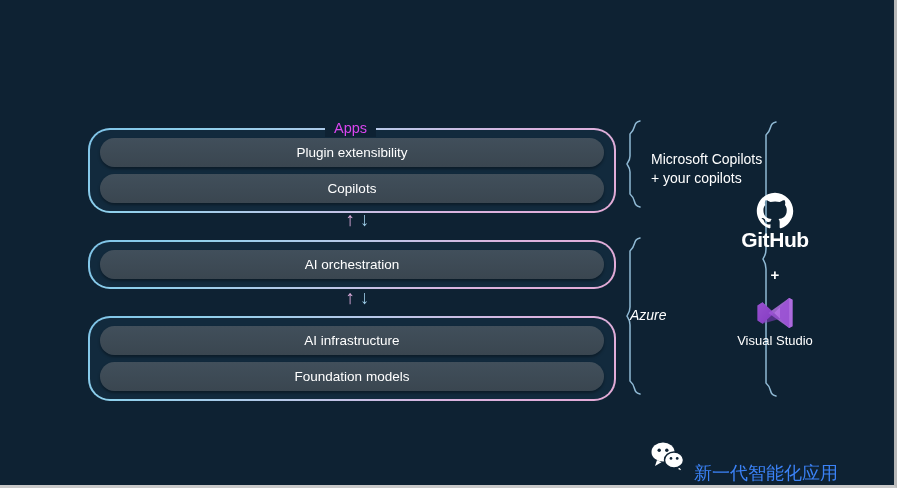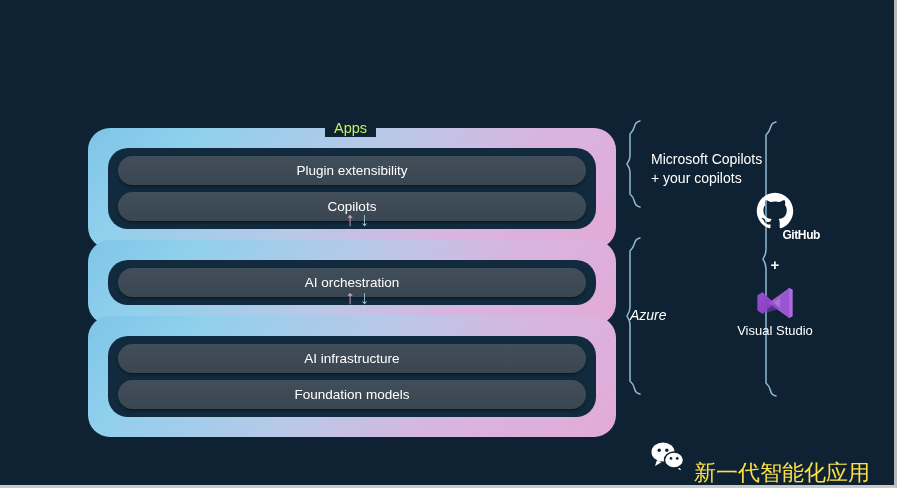--- a/index.html
+++ b/index.html
@@ -81,7 +81,7 @@
     top: 120px;
     background: #0e2233;
     padding: 0 9px;
-    color: #bef264;
+    color: #d946ef;
     font-size: 14.5px;
     line-height: 17px;
     z-index: 5;

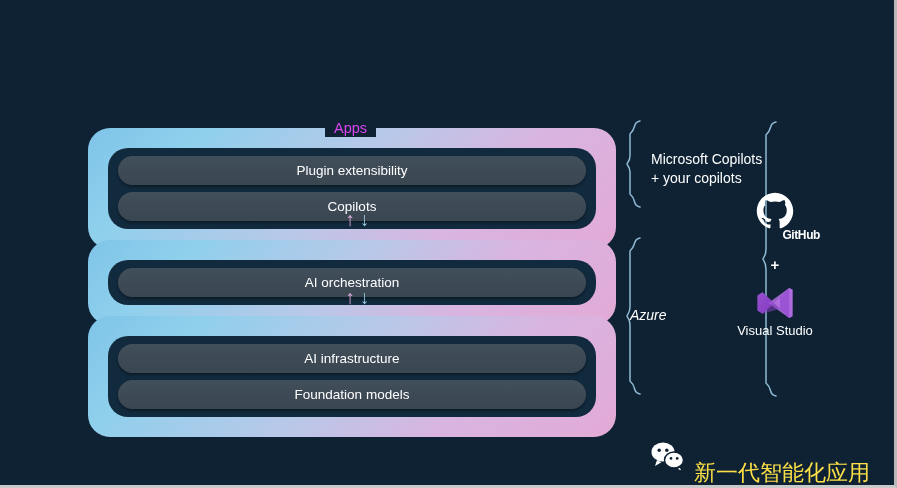--- a/index.html
+++ b/index.html
@@ -41,7 +41,7 @@
     width: 528px;
     box-sizing: border-box;
     border-radius: 22px;
-    padding: 20px;
+    padding: 2px;
     background: linear-gradient(135deg,
                 #7fc4e8 0%, #8fd0ec 18%,
                 #b9c8e8 48%,

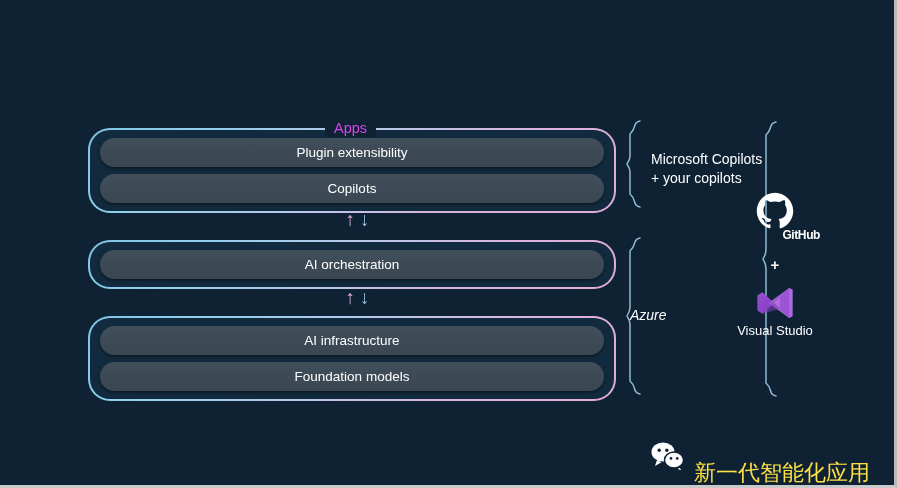--- a/index.html
+++ b/index.html
@@ -130,11 +130,10 @@
   #github-mark { display: block; margin: 0 auto; }
   #github-name {
     color: #ffffff;
-    font-size: 12px;
+    font-size: 21px;
     font-weight: bold;
     letter-spacing: -0.4px;
     margin-top: -2px;
-    text-align: right;
   }
   #plus-sign {
     color: #ffffff;

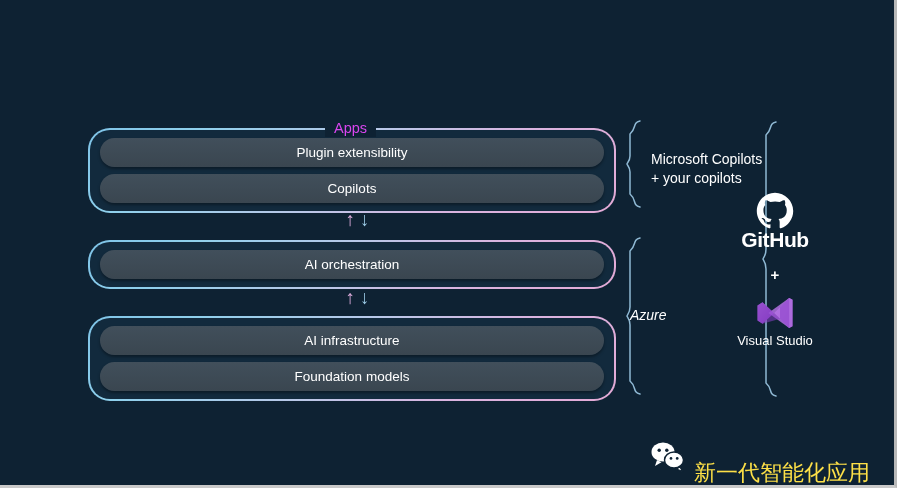--- a/index.html
+++ b/index.html
@@ -158,8 +158,8 @@
     gap: 9px;
   }
   #watermark-text {
-    color: #fde047;
-    font-size: 22px;
+    color: #3b82f6;
+    font-size: 18px;
     font-family: "DejaVu Sans", sans-serif;
     line-height: 26px;
     white-space: nowrap;

